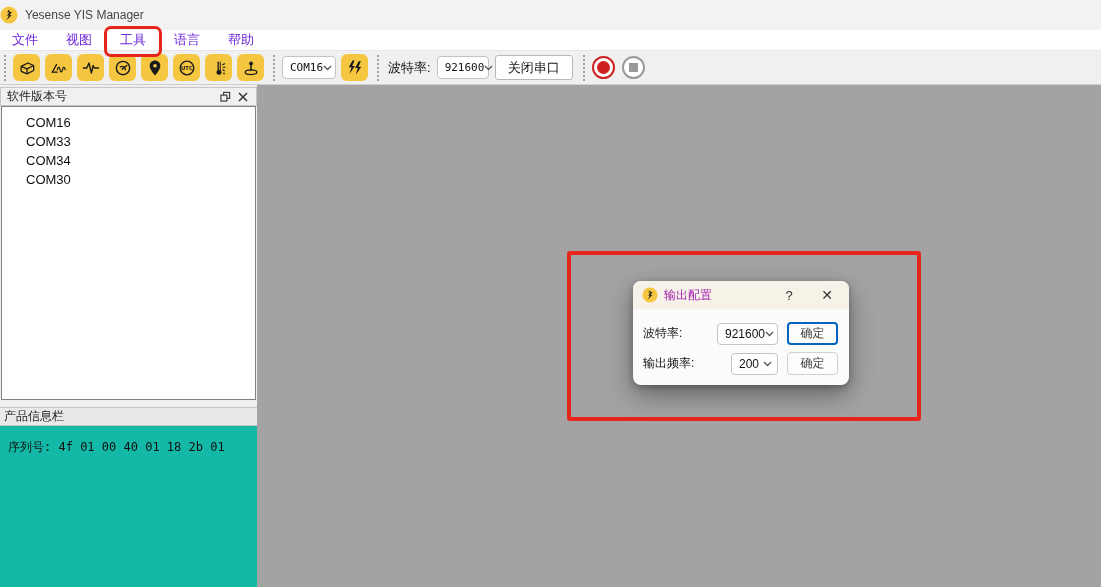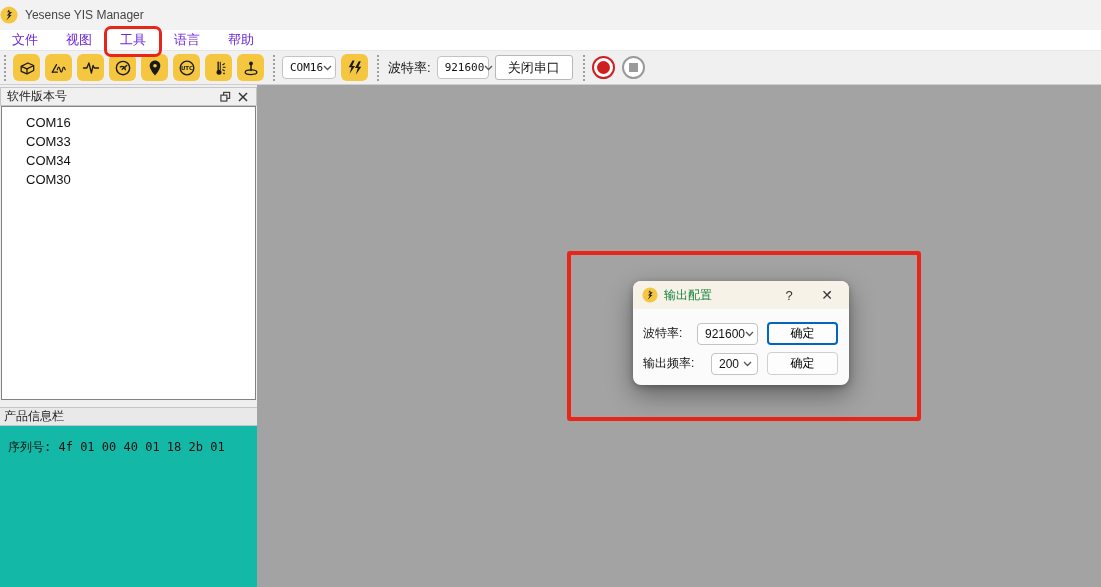--- a/index.html
+++ b/index.html
@@ -54,7 +54,7 @@
   .dialog { position:absolute; left:376px; top:196px; width:216px; height:104px; background:#fbfbfb; border-radius:8px; box-shadow:0 10px 26px rgba(0,0,0,.38), 0 2px 6px rgba(0,0,0,.25); }
   .dlg-titlebar { height:28px; background:#f7f2e8; border-radius:8px 8px 0 0; display:flex; align-items:center; padding:0 12px 0 9px; }
   .dlg-logo { width:16px; height:16px; margin-right:6px; }
-  .dlg-title { font-size:12px; color:#15803d; flex:1; }
+  .dlg-title { font-size:12px; color:#a21caf; flex:1; }
   .dlg-help, .dlg-close { font-size:13px; color:#333; width:20px; text-align:center; cursor:pointer; }
   .dlg-close { margin-left:18px; font-size:14px; }
   .dlg-row { display:flex; align-items:center; margin:13px 11px 0 10px; height:23px; }

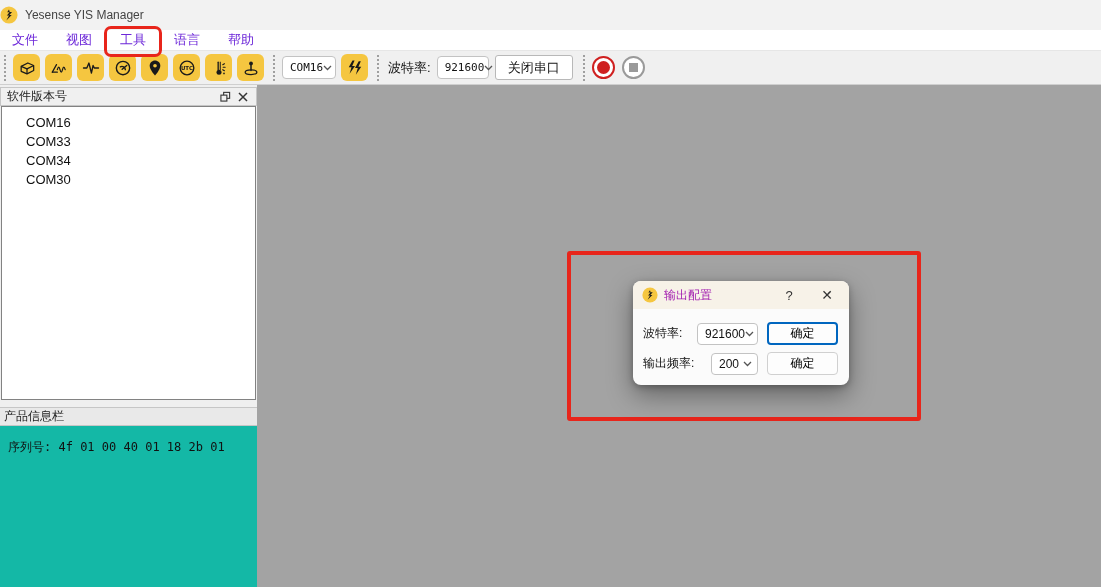--- a/index.html
+++ b/index.html
@@ -64,7 +64,7 @@
   .dlg-combo.w1 { width:61px; }
   .dlg-combo.w2 { width:47px; }
   .dlg-combo .val { font-size:12px; }
-  .dlg-btn { width:71px; height:23px; margin-left:9px; background:#fdfdfd; border:1px solid #d0d0d0; border-radius:4px; font-size:12px; color:#000000; cursor:pointer; font-family:inherit; }
+  .dlg-btn { width:51px; height:23px; margin-left:9px; background:#fdfdfd; border:1px solid #d0d0d0; border-radius:4px; font-size:12px; color:#404040; cursor:pointer; font-family:inherit; }
   .dlg-btn.primary { border:2px solid #0066bf; }
 
   .chev { flex:0 0 auto; }

